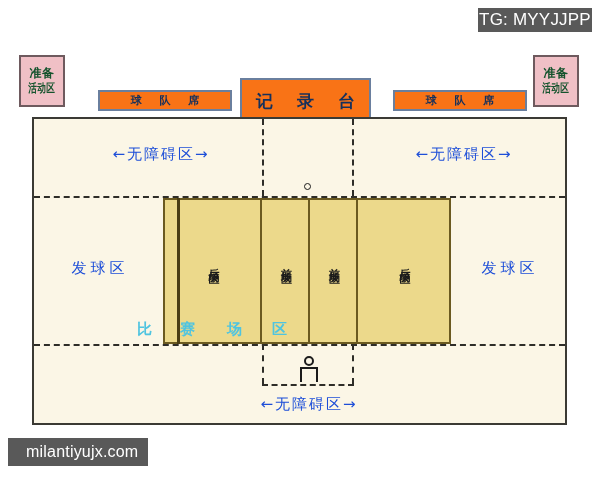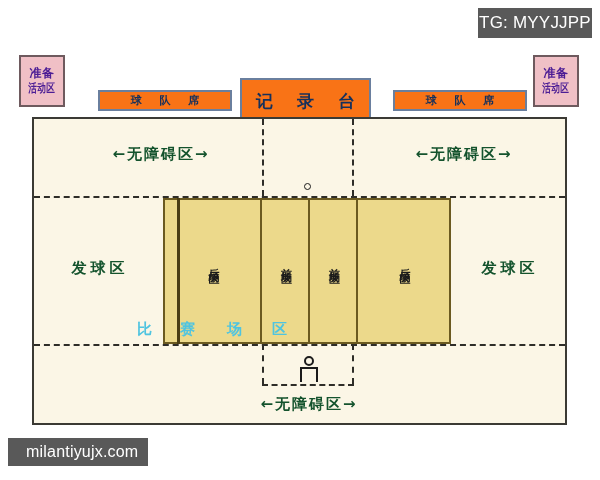--- a/index.html
+++ b/index.html
@@ -33,7 +33,7 @@
   }
   #tg-badge {
     left: 478px; top: 8px;
-    width: 114px; height: 30px;
+    width: 114px; height: 24px;
     font-size: 17px;
   }
   #site-badge {

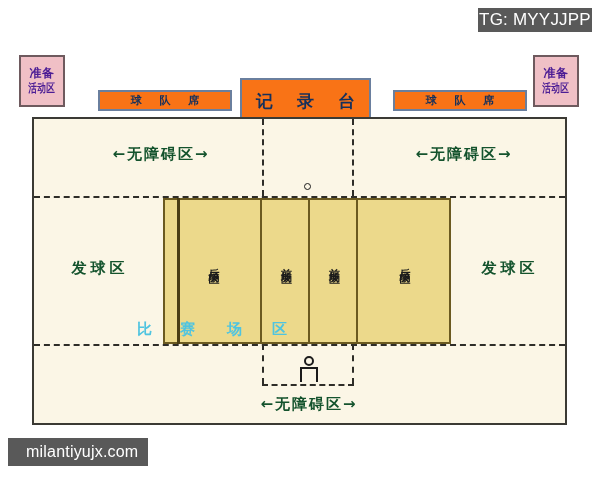--- a/index.html
+++ b/index.html
@@ -56,7 +56,7 @@
     flex-direction: column;
     align-items: center;
     justify-content: center;
-    color: #4c1d95;
+    color: #14532d;
     font-size: 12px;
     line-height: 1.25;
     letter-spacing: 0.5px;

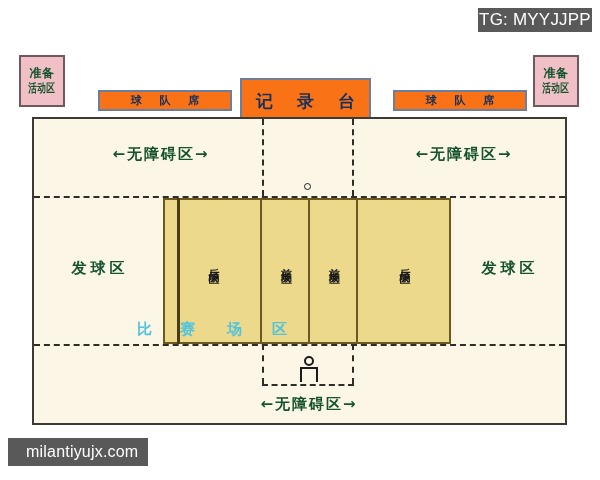--- a/index.html
+++ b/index.html
@@ -194,9 +194,9 @@
   
   .zone-text {
     position: absolute;
-    color: #14532d;
-    font-family: "DejaVu Sans", sans-serif;
-    font-weight: 700;
+    color: #1d4ed8;
+    font-family: "DejaVu Sans", sans-serif;
+    font-weight: 400;
     white-space: nowrap;
   }
   #label-free-top {

